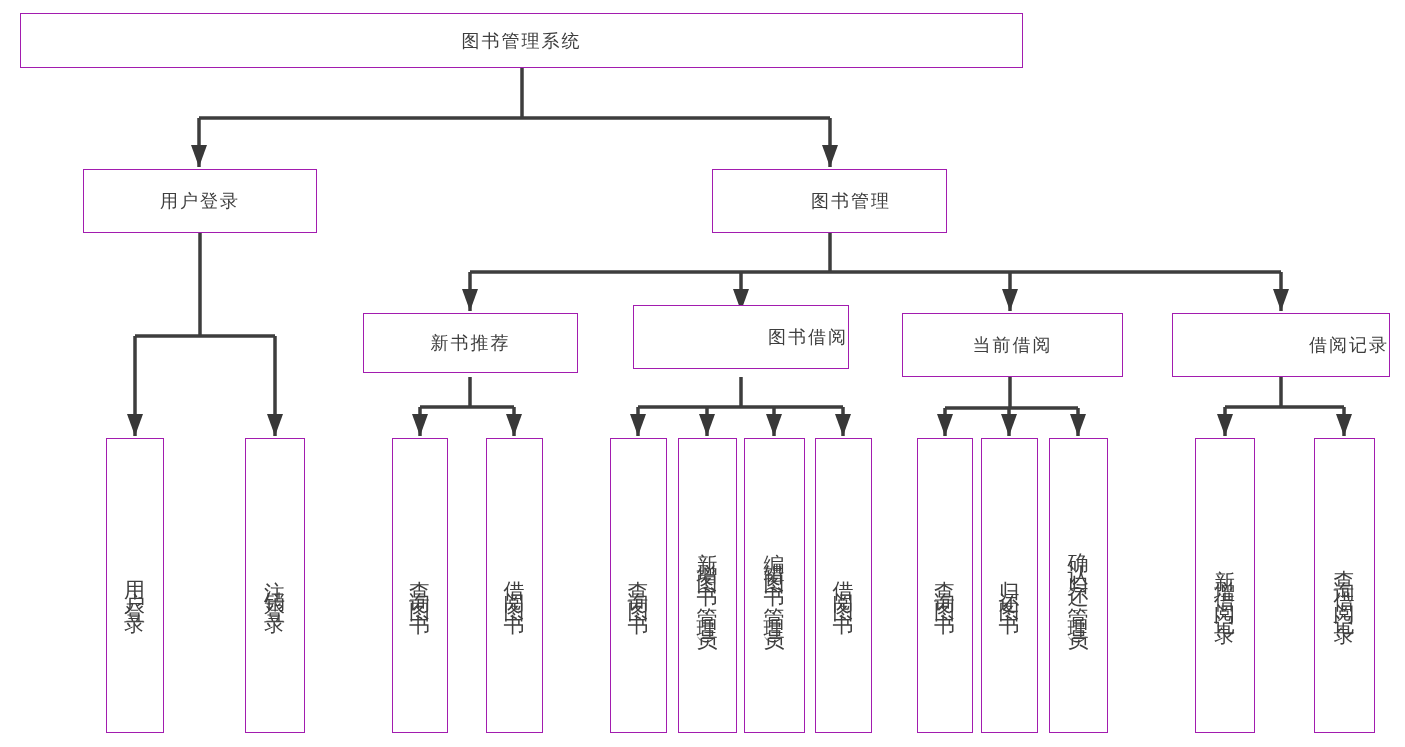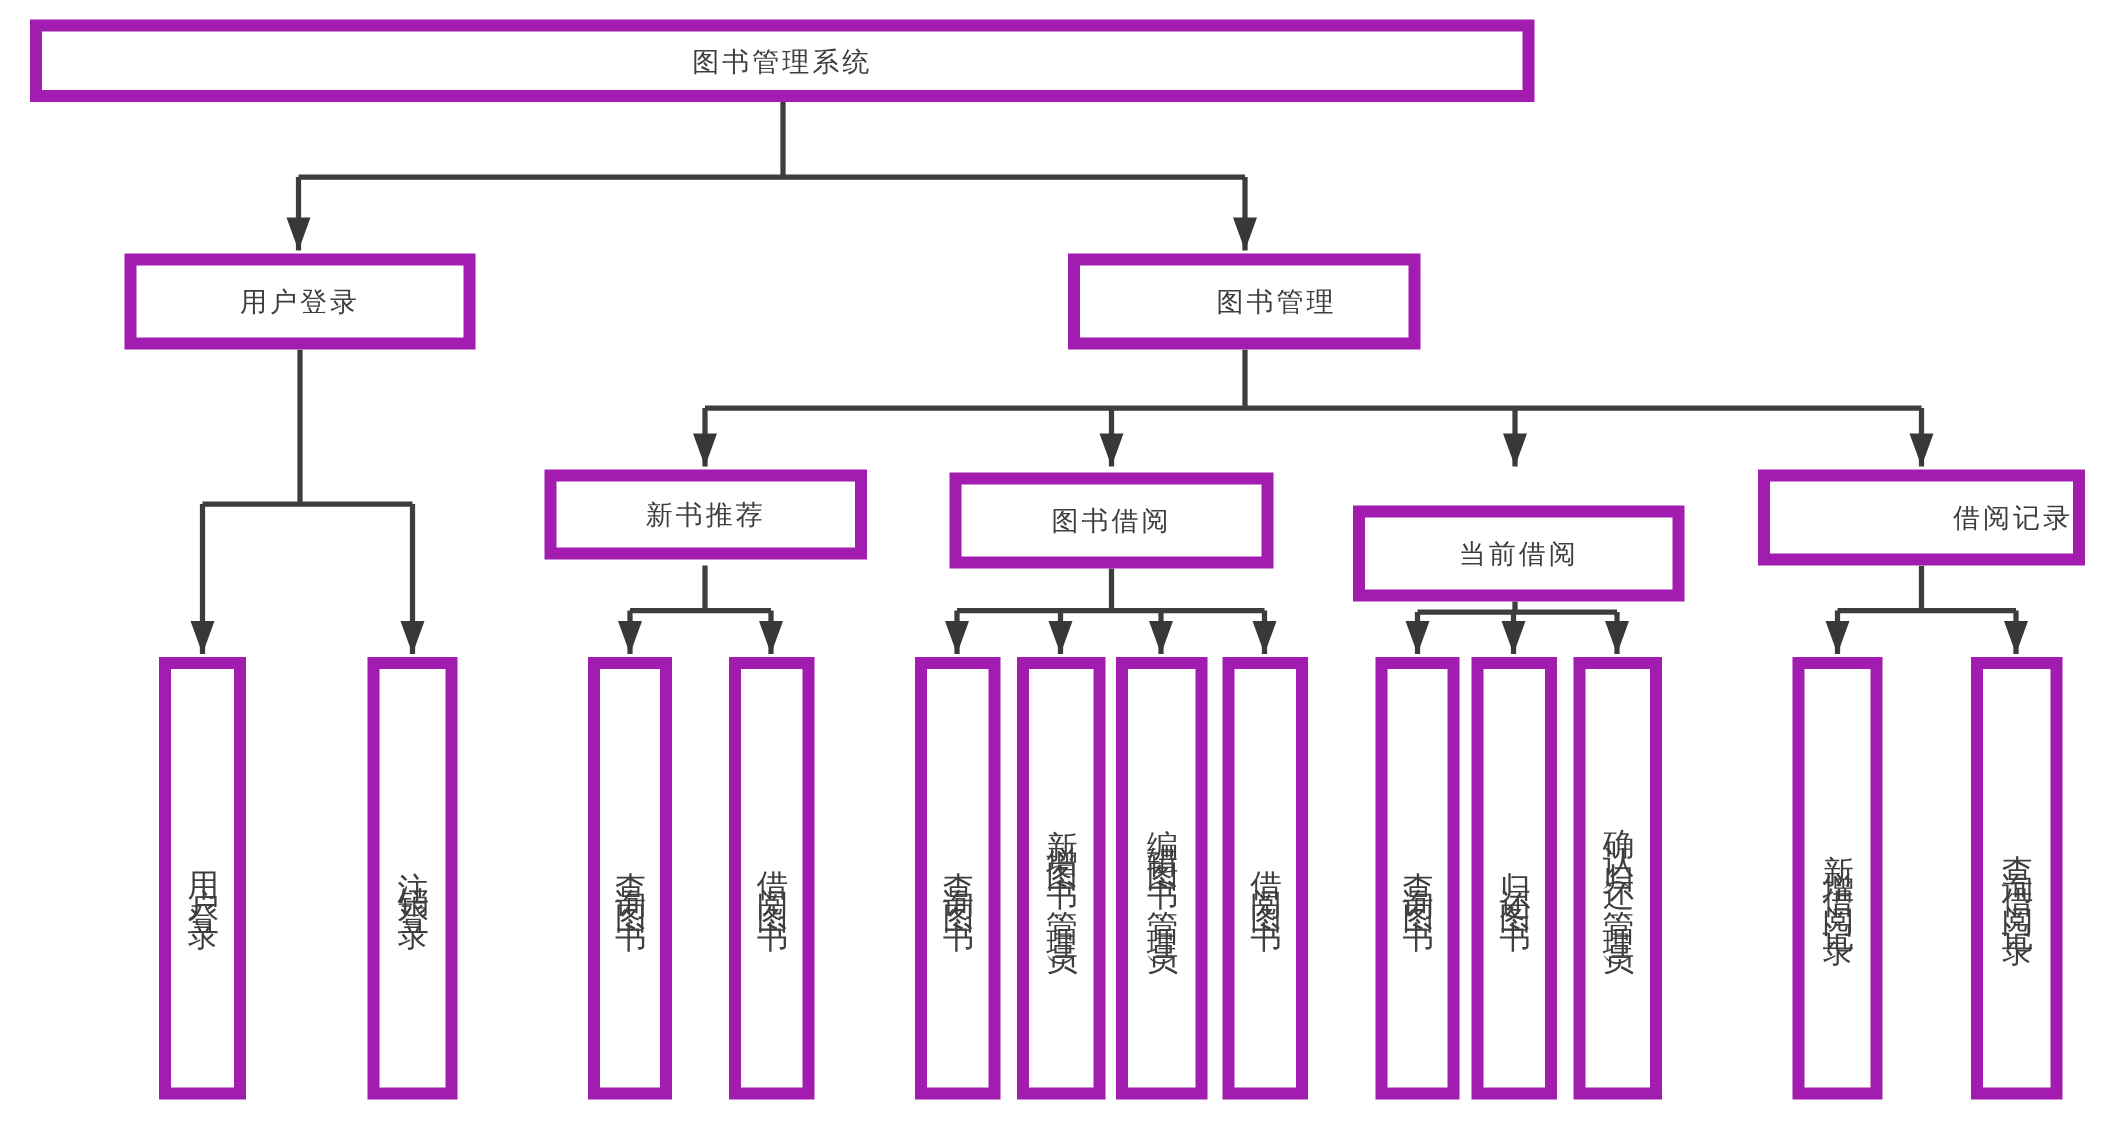--- a/index.html
+++ b/index.html
@@ -24,7 +24,7 @@
   .box {
     position: absolute;
     box-sizing: border-box;
-    border: 8px solid #a21caf;
+    border: 1px solid #a21caf;
     background: #ffffff;
     display: flex;
     align-items: center;

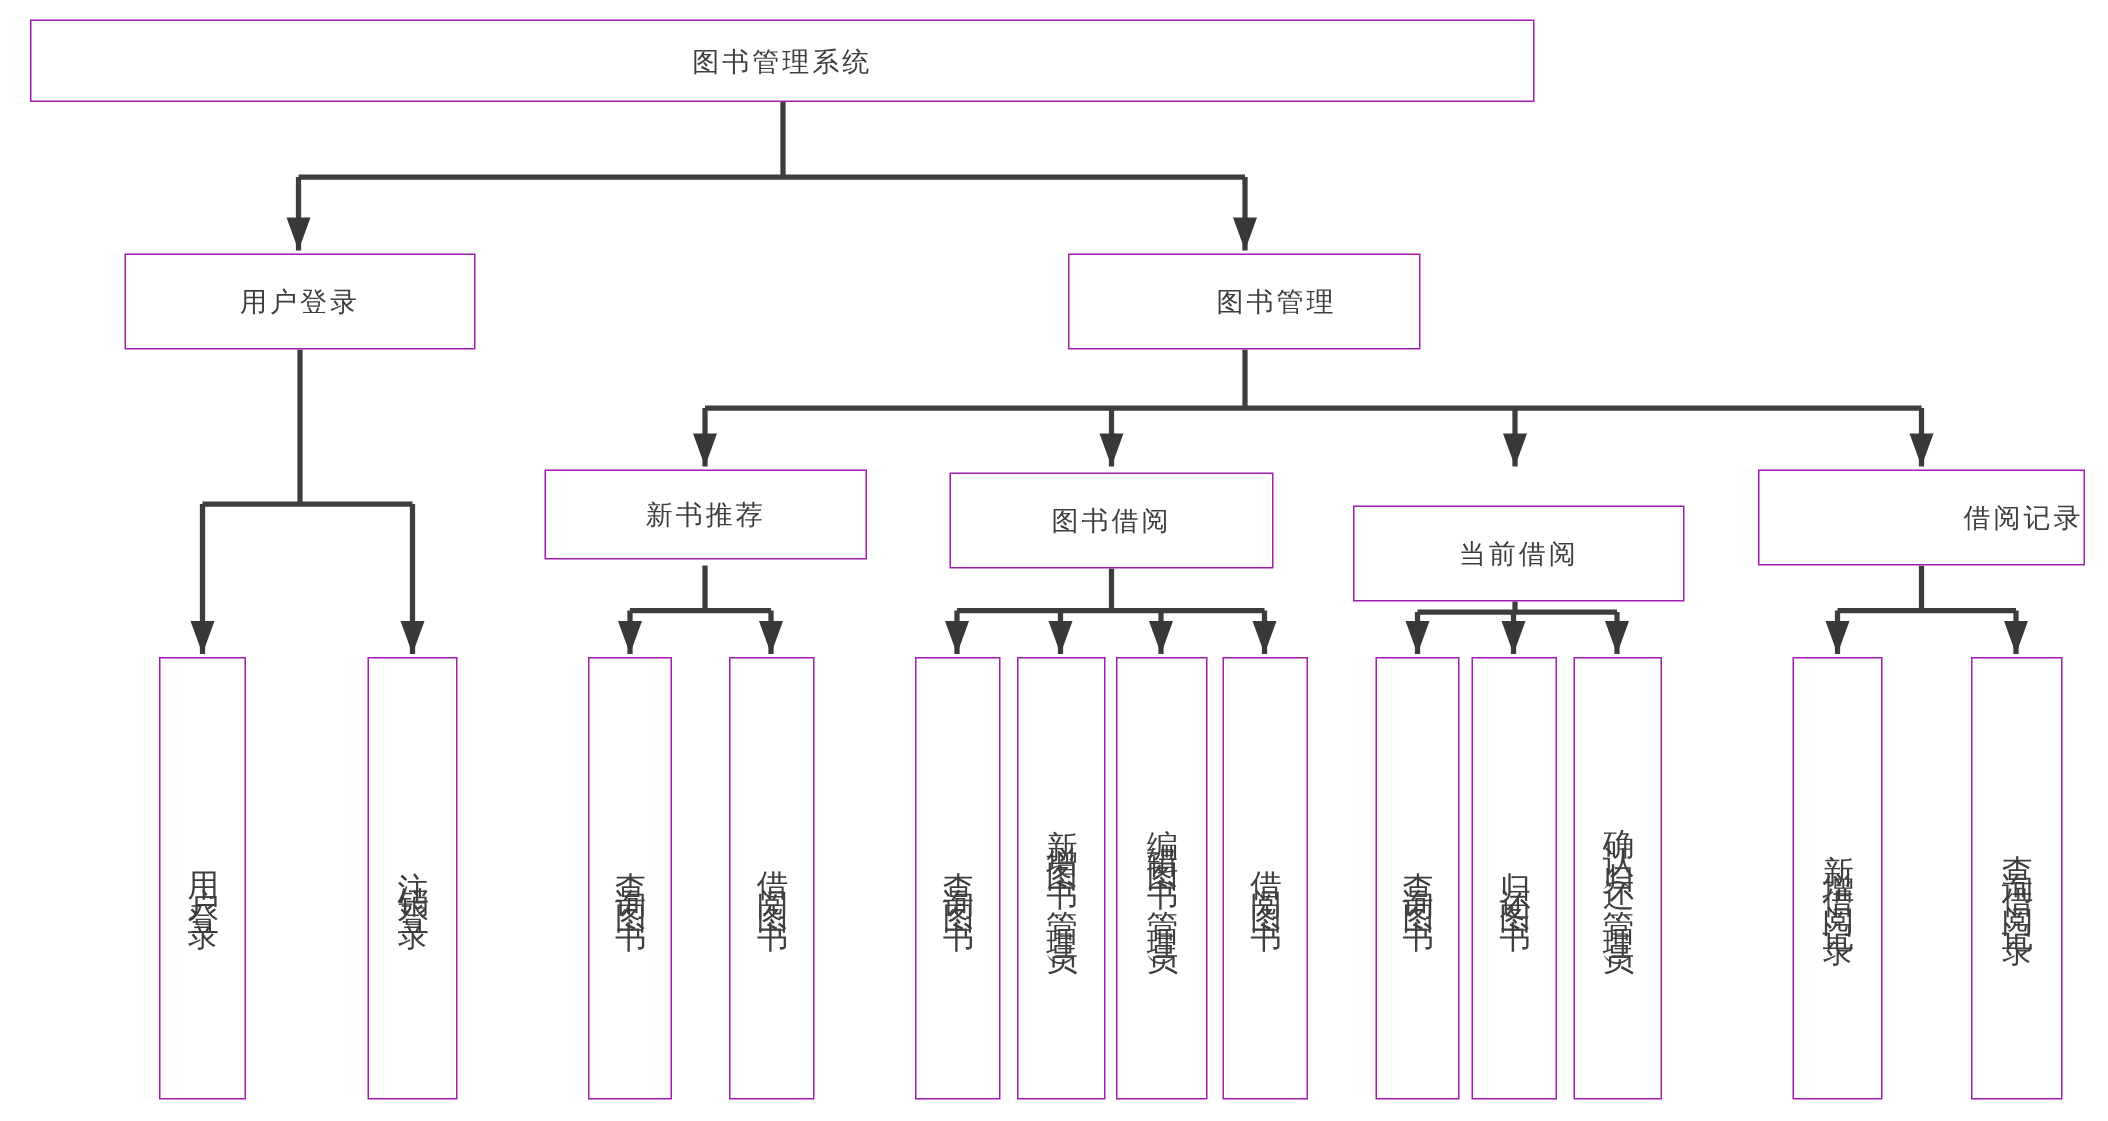--- a/index.html
+++ b/index.html
@@ -140,7 +140,7 @@
   <div class="box" style="left:363px; top:313px; width:215px; height:60px;">
     <span class="hlabel">新书推荐</span>
   </div>
-  <div class="box" style="left:633px; top:315px; width:216px; height:64px;">
+  <div class="box" style="left:633px; top:305px; width:216px; height:64px;justify-content:flex-end;">
     <span class="hlabel">图书借阅</span>
   </div>
   <div class="box" style="left:902px; top:313px; width:221px; height:64px;margin-top:24px;">

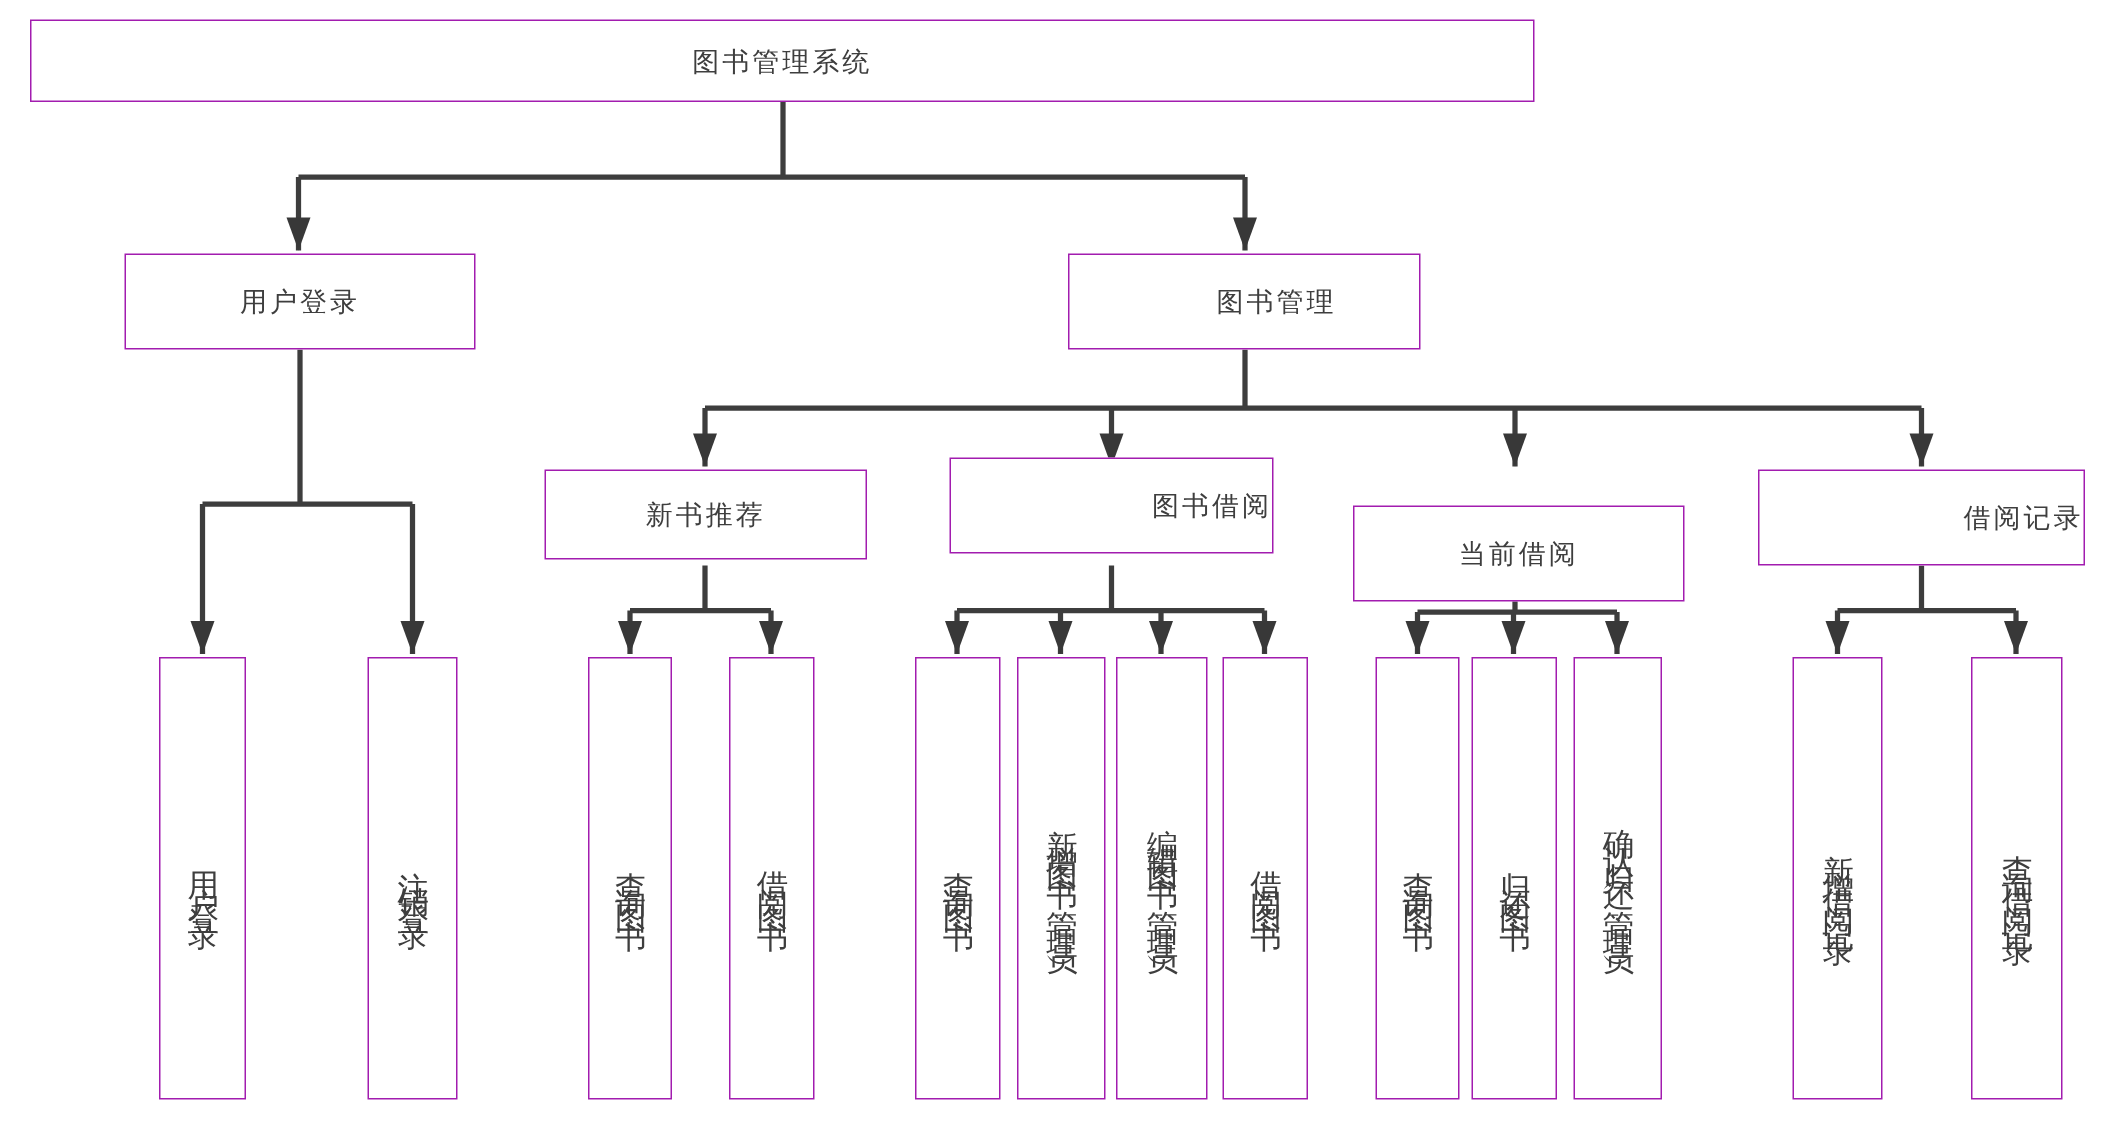--- a/index.html
+++ b/index.html
@@ -143,7 +143,7 @@
   <div class="box" style="left:633px; top:305px; width:216px; height:64px;justify-content:flex-end;">
     <span class="hlabel">图书借阅</span>
   </div>
-  <div class="box" style="left:902px; top:313px; width:221px; height:64px;margin-top:24px;">
+  <div class="box" style="left:902px; top:313px; width:221px; height:64px;">
     <span class="hlabel">当前借阅</span>
   </div>
   <div class="box" style="left:1172px; top:313px; width:218px; height:64px;justify-content:flex-end;">

